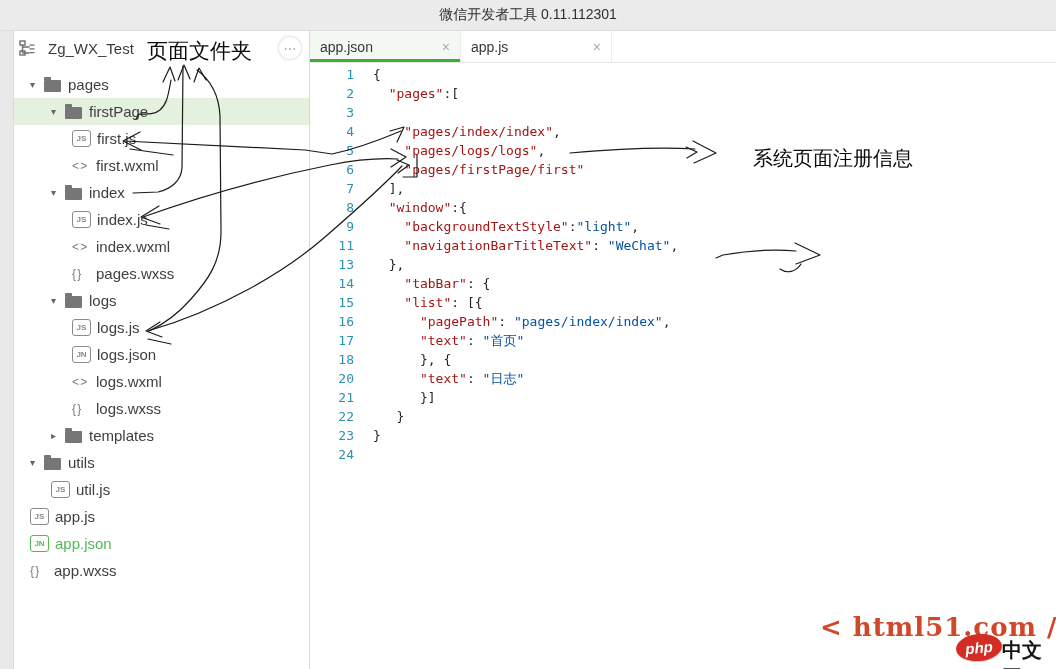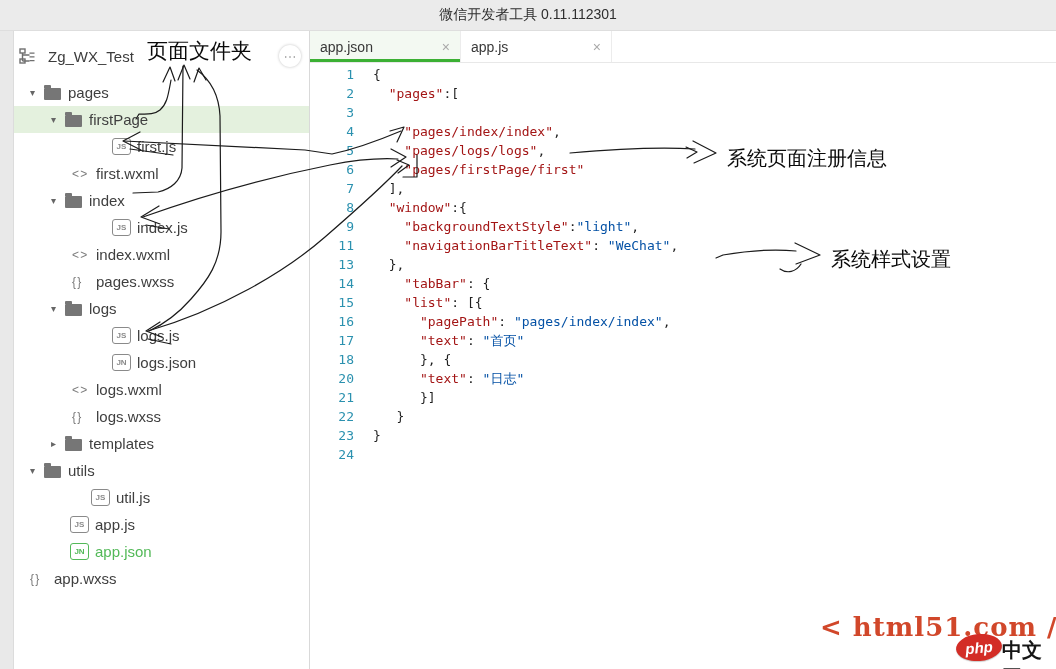--- a/index.html
+++ b/index.html
@@ -15,7 +15,7 @@
   .main{display:flex;height:638px;}
   .leftstrip{width:13px;background:#e9e9e9;border-right:1px solid #dcdcdc;}
   .sidebar{width:295px;border-right:1px solid #d9d9d9;background:#fff;display:flex;flex-direction:column;}
-  .side-head{height:34px;display:flex;align-items:center;padding:8px 8px 0 4px;}
+  .side-head{height:34px;display:flex;align-items:center;padding:0 8px 0 4px;}
   .org-icon{width:18px;height:18px;flex:0 0 18px;}
   .proj-name{margin-left:12px;font-size:15px;color:#3c3c3c;}
   .side-head .spacer{flex:1;}

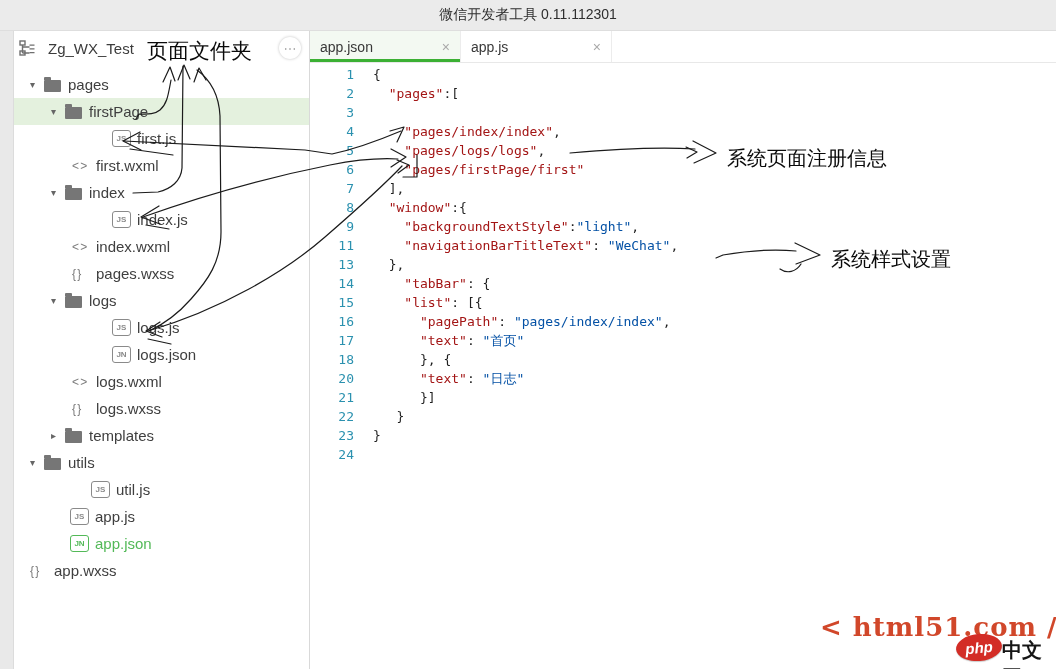--- a/index.html
+++ b/index.html
@@ -32,7 +32,7 @@
   .fico:before{content:"";position:absolute;top:-3px;left:0;width:7px;height:3px;background:#767676;border-radius:1px 1px 0 0;}
   .chip{width:17px;height:15px;border:1px solid #8a8a8a;border-radius:3px;color:#8a8a8a;
         font-size:8px;font-weight:bold;display:flex;align-items:center;justify-content:center;
-        margin-right:6px;flex:0 0 17px;margin-left:40px;}
+        margin-right:6px;flex:0 0 17px;}
   .chip.green{border-color:#53b958;color:#53b958;}
   .gico{width:22px;color:#7b7b7b;font-size:12px;letter-spacing:-1px;margin-right:2px;flex:0 0 22px;white-space:pre;}
   .tlabel{white-space:nowrap;}

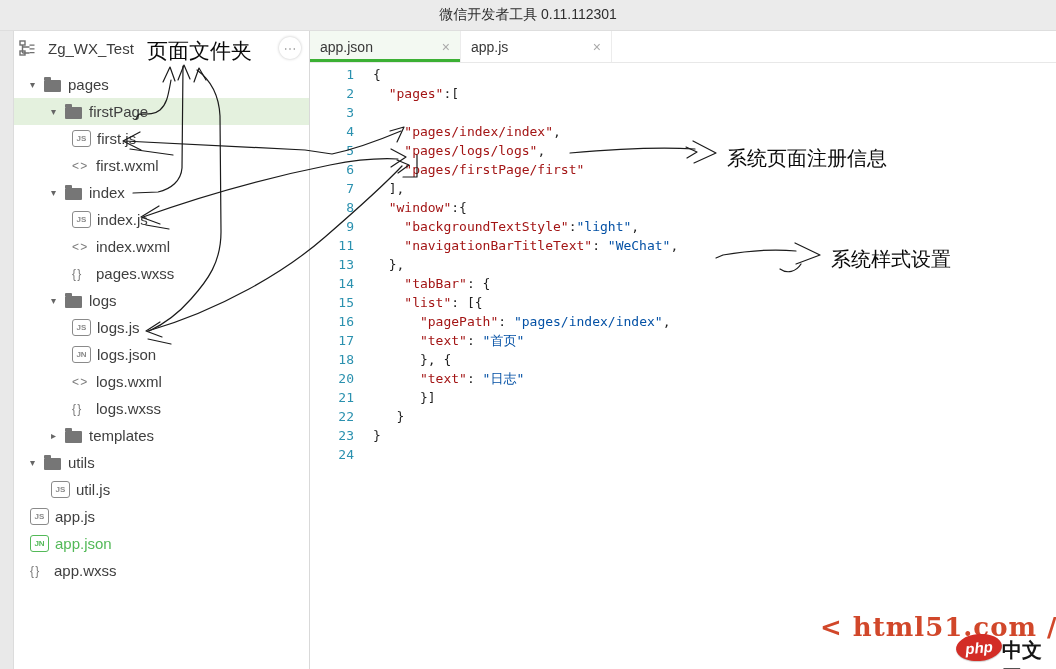--- a/index.html
+++ b/index.html
@@ -58,7 +58,7 @@
   .overlay{position:absolute;left:0;top:0;width:1056px;height:669px;z-index:5;pointer-events:none;}
   .anno{position:absolute;z-index:6;color:#0a0a0a;pointer-events:none;white-space:nowrap;}
   .anno-folder{left:147px;top:37px;font-size:21px;font-weight:normal;font-family:"DejaVu Serif",serif;}
-  .anno-reg{left:727px;top:145px;font-size:20px;font-weight:500;}
+  .anno-reg{left:753px;top:145px;font-size:20px;font-weight:500;}
   .anno-style{left:831px;top:246px;font-size:20px;font-weight:500;}
 
   

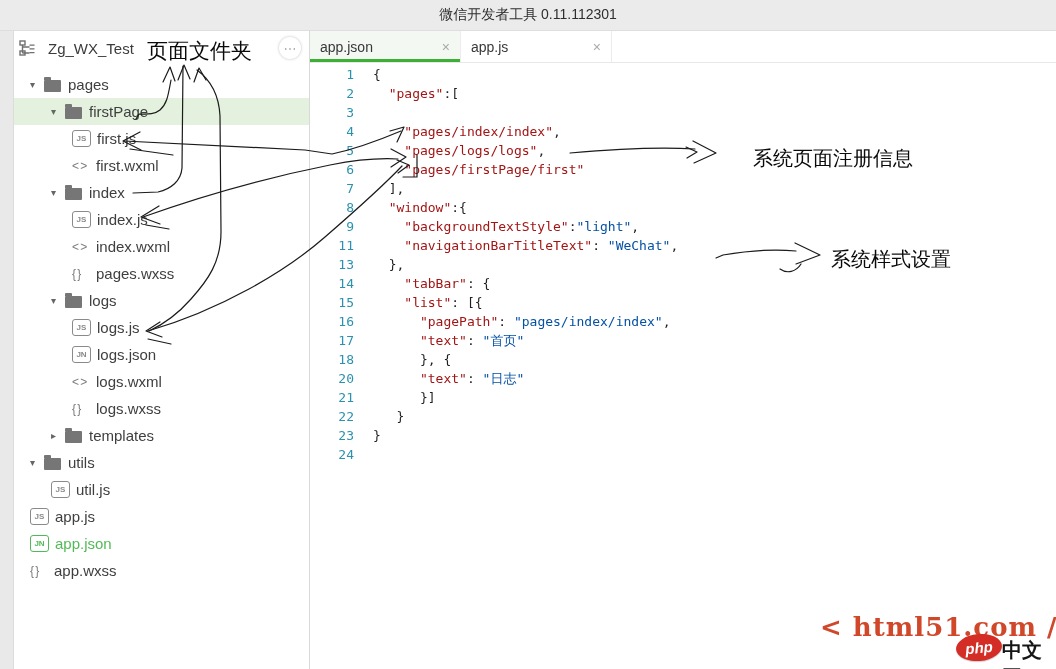--- a/index.html
+++ b/index.html
@@ -323,7 +323,6 @@
 
   <div class="anno anno-folder">页面文件夹</div>
   <div class="anno anno-reg">系统页面注册信息</div>
-  <div class="anno anno-style">系统样式设置</div>
 
   <div class="watermark">
     <span class="wm-text">&lt; html51.com /&gt;</span>

